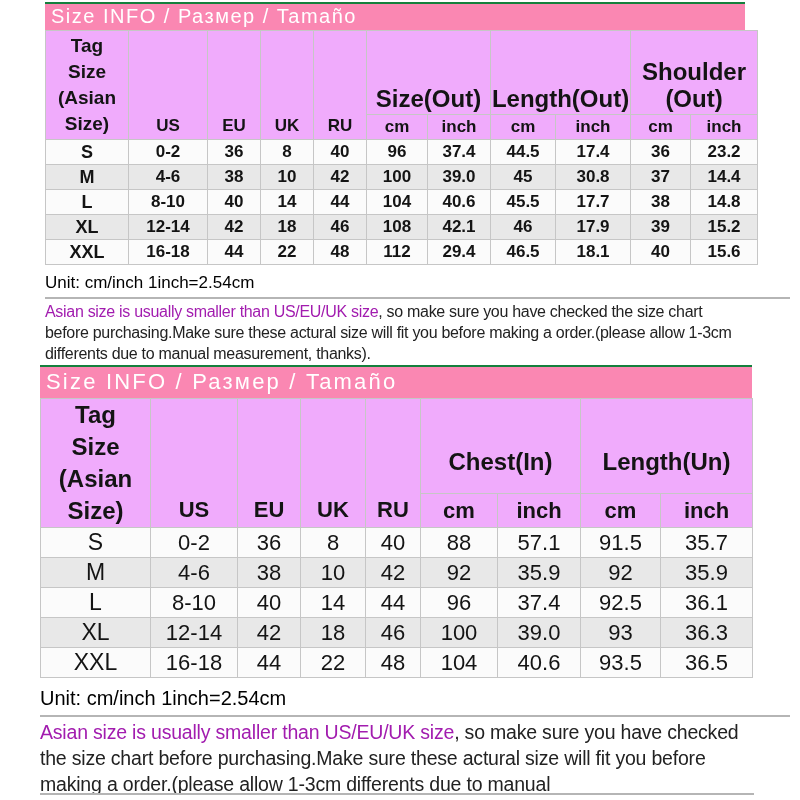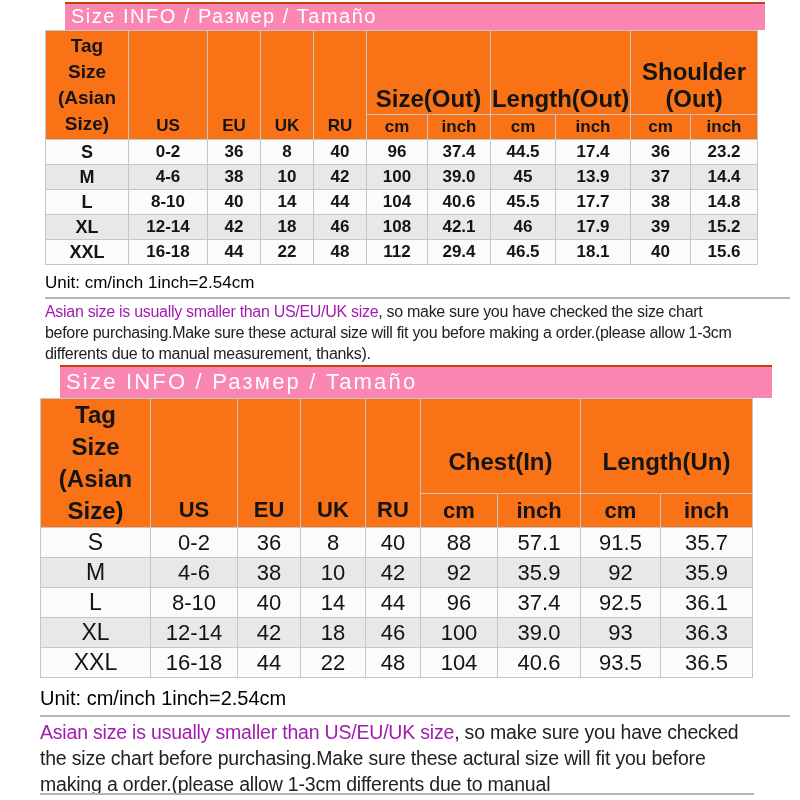--- a/index.html
+++ b/index.html
@@ -13,7 +13,7 @@
   
   .bar {
     background:#fa87b2; color:#ffffff; box-sizing:border-box;
-    border-top:2px solid #c2410c; white-space:nowrap; overflow:hidden;margin-left:20px;
+    border-top:2px solid #15803d; white-space:nowrap; overflow:hidden;
   }
   .bar1 { left:45px; top:2px;   width:700px; height:28px; font-size:20px; line-height:25px; letter-spacing:1.5px; padding-left:6px; }
   .bar2 { left:40px; top:365px; width:712px; height:33px; font-size:22px; line-height:30px; letter-spacing:2.2px; padding-left:6px; }

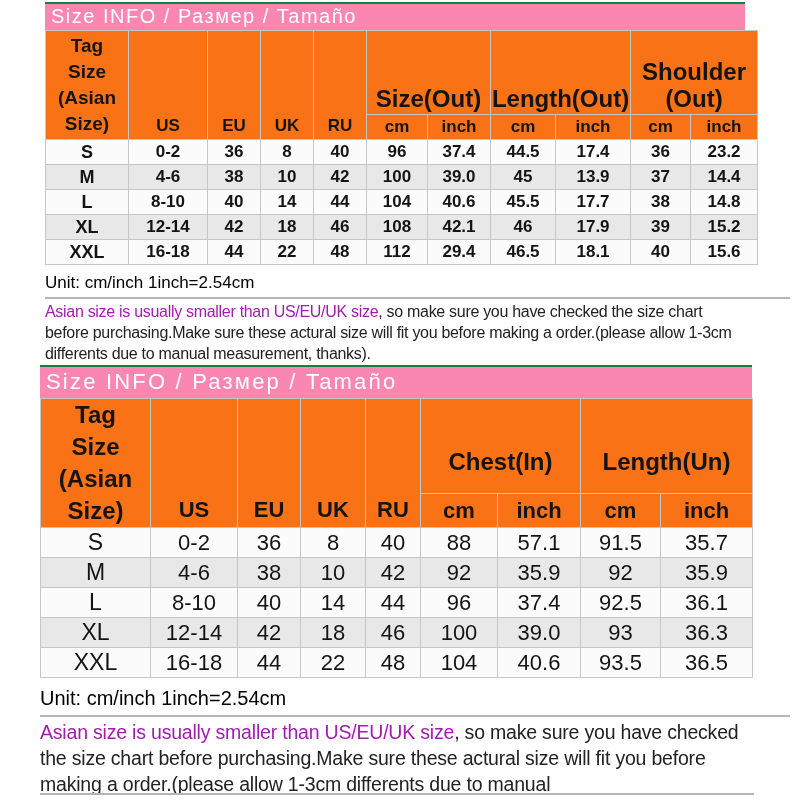--- a/index.html
+++ b/index.html
@@ -21,7 +21,7 @@
   
   table { border-collapse:collapse; table-layout:fixed; position:absolute; background:#fff; }
   th, td { border:1px solid #c6c6c6; text-align:center; padding:0; color:#141414; box-sizing:border-box; }
-  thead th { background:#f97316; font-weight:bold; }
+  thead th { background:#f0abfc; font-weight:bold; }
   .t1 { left:45px; top:30px;  width:712px; }
   .t2 { left:40px; top:398px; width:712px; }
 

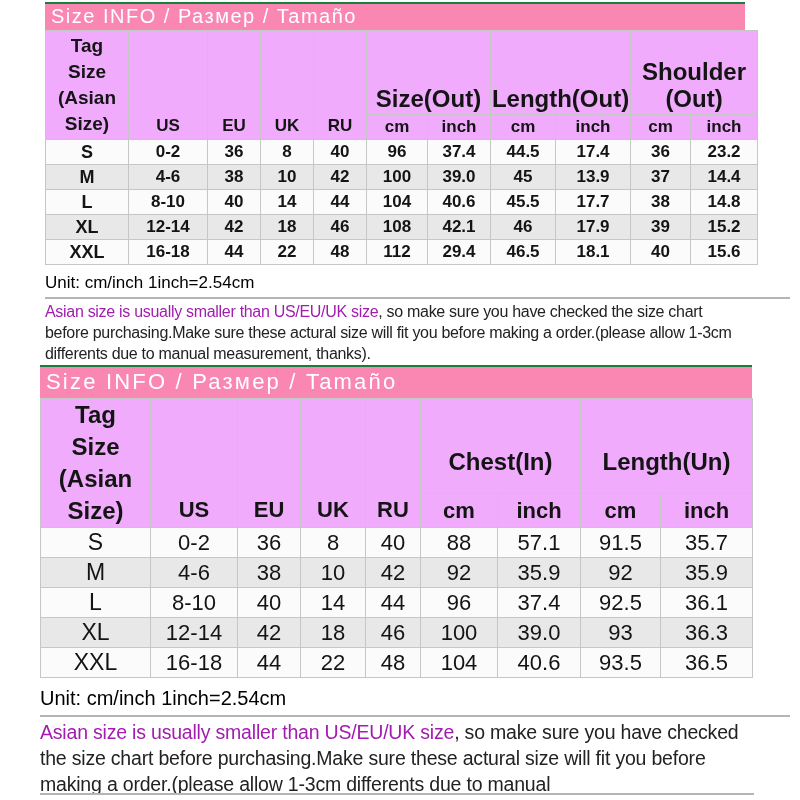--- a/index.html
+++ b/index.html
@@ -119,7 +119,7 @@
         <td>100</td>
         <td>39.0</td>
         <td>45</td>
-        <td>13.9</td>
+        <td>30.8</td>
         <td>37</td>
         <td>14.4</td>
       </tr>

